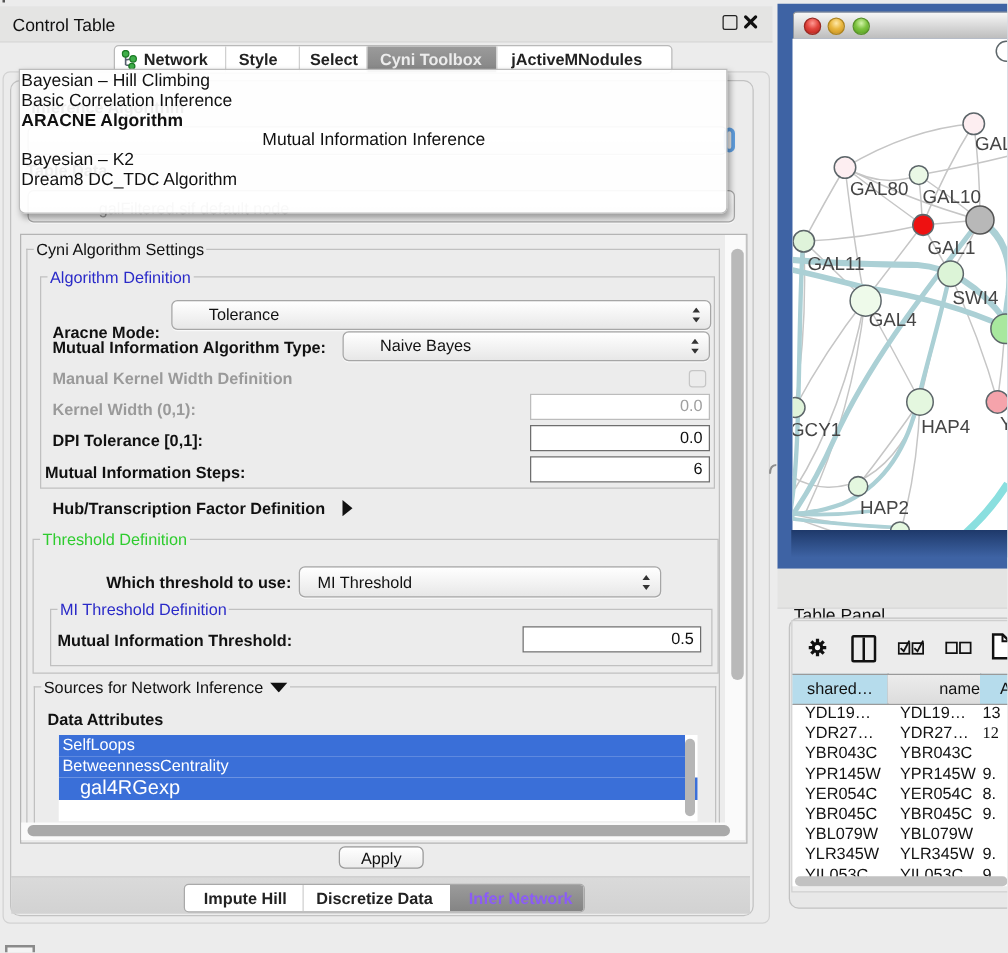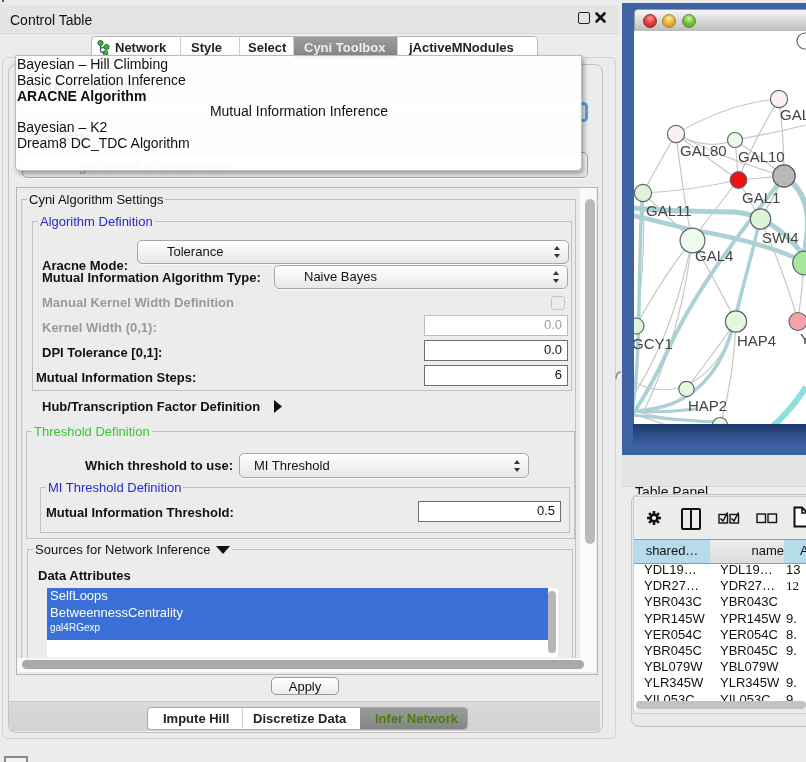--- a/index.html
+++ b/index.html
@@ -134,7 +134,7 @@
   <div class="abs" style="left:47px;top:588px;width:511px;height:69px;background:#fff;overflow:hidden;">
     <div style="background:#3a6fd8;color:#fff;font-size:13px;height:17.2px;padding-left:3px;width:498px;">SelfLoops</div>
     <div style="background:#3a6fd8;color:#fff;font-size:13px;height:17.2px;padding-left:3px;width:498px;">BetweennessCentrality</div>
-    <div style="background:#3a6fd8;color:#fff;font-size:10px;height:17.2px;padding-left:3px;width:498px;">gal4RGexp</div>
+    <div style="background:#3a6fd8;color:#fff;font-size:16px;height:17.2px;padding-left:17px;width:498px;">gal4RGexp</div>
     <div class="abs" style="left:501px;top:3px;width:8px;height:62px;background:#b6b6b6;border-radius:4px;"></div>
   </div>
 

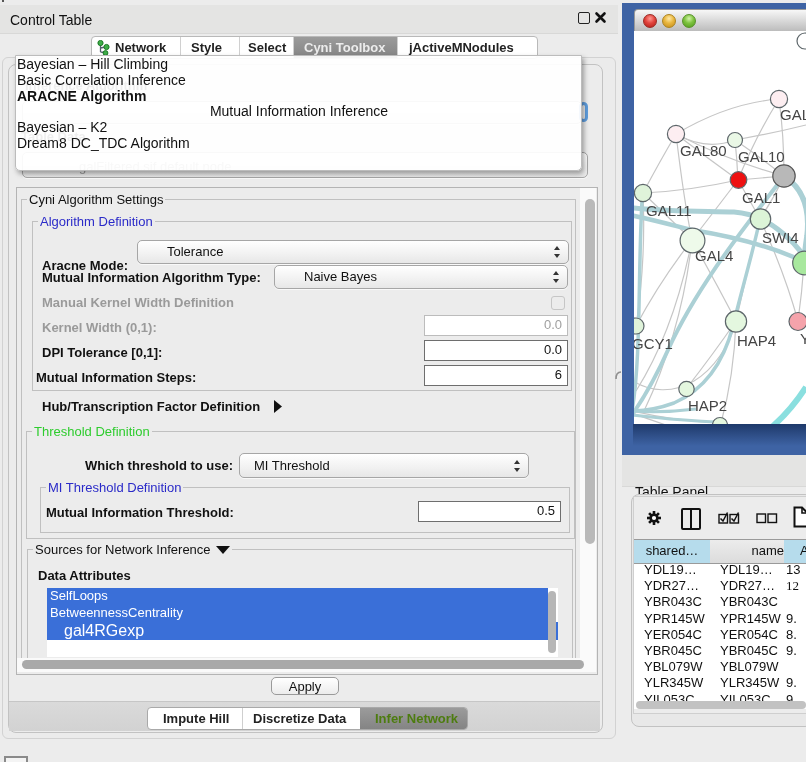--- a/index.html
+++ b/index.html
@@ -146,7 +146,7 @@
     <div class="abs" style="left:212px;top:0;width:107px;height:21px;background:linear-gradient(#9b9b9b,#848484);"></div>
     <div class="abs" style="left:15px;top:3px;font-size:13px;font-weight:600;color:#222;">Impute Hill</div>
     <div class="abs" style="left:105px;top:3px;font-size:13px;font-weight:600;color:#222;">Discretize Data</div>
-    <div class="abs" style="left:227px;top:3px;font-size:13px;font-weight:600;color:#4d7c0f;">Infer Network</div>
+    <div class="abs" style="left:227px;top:3px;font-size:13px;font-weight:600;color:#8b5cf6;">Infer Network</div>
   </div>
 
   <svg class="abs" style="left:615px;top:370px;" width="8" height="10" viewBox="0 0 8 10">

